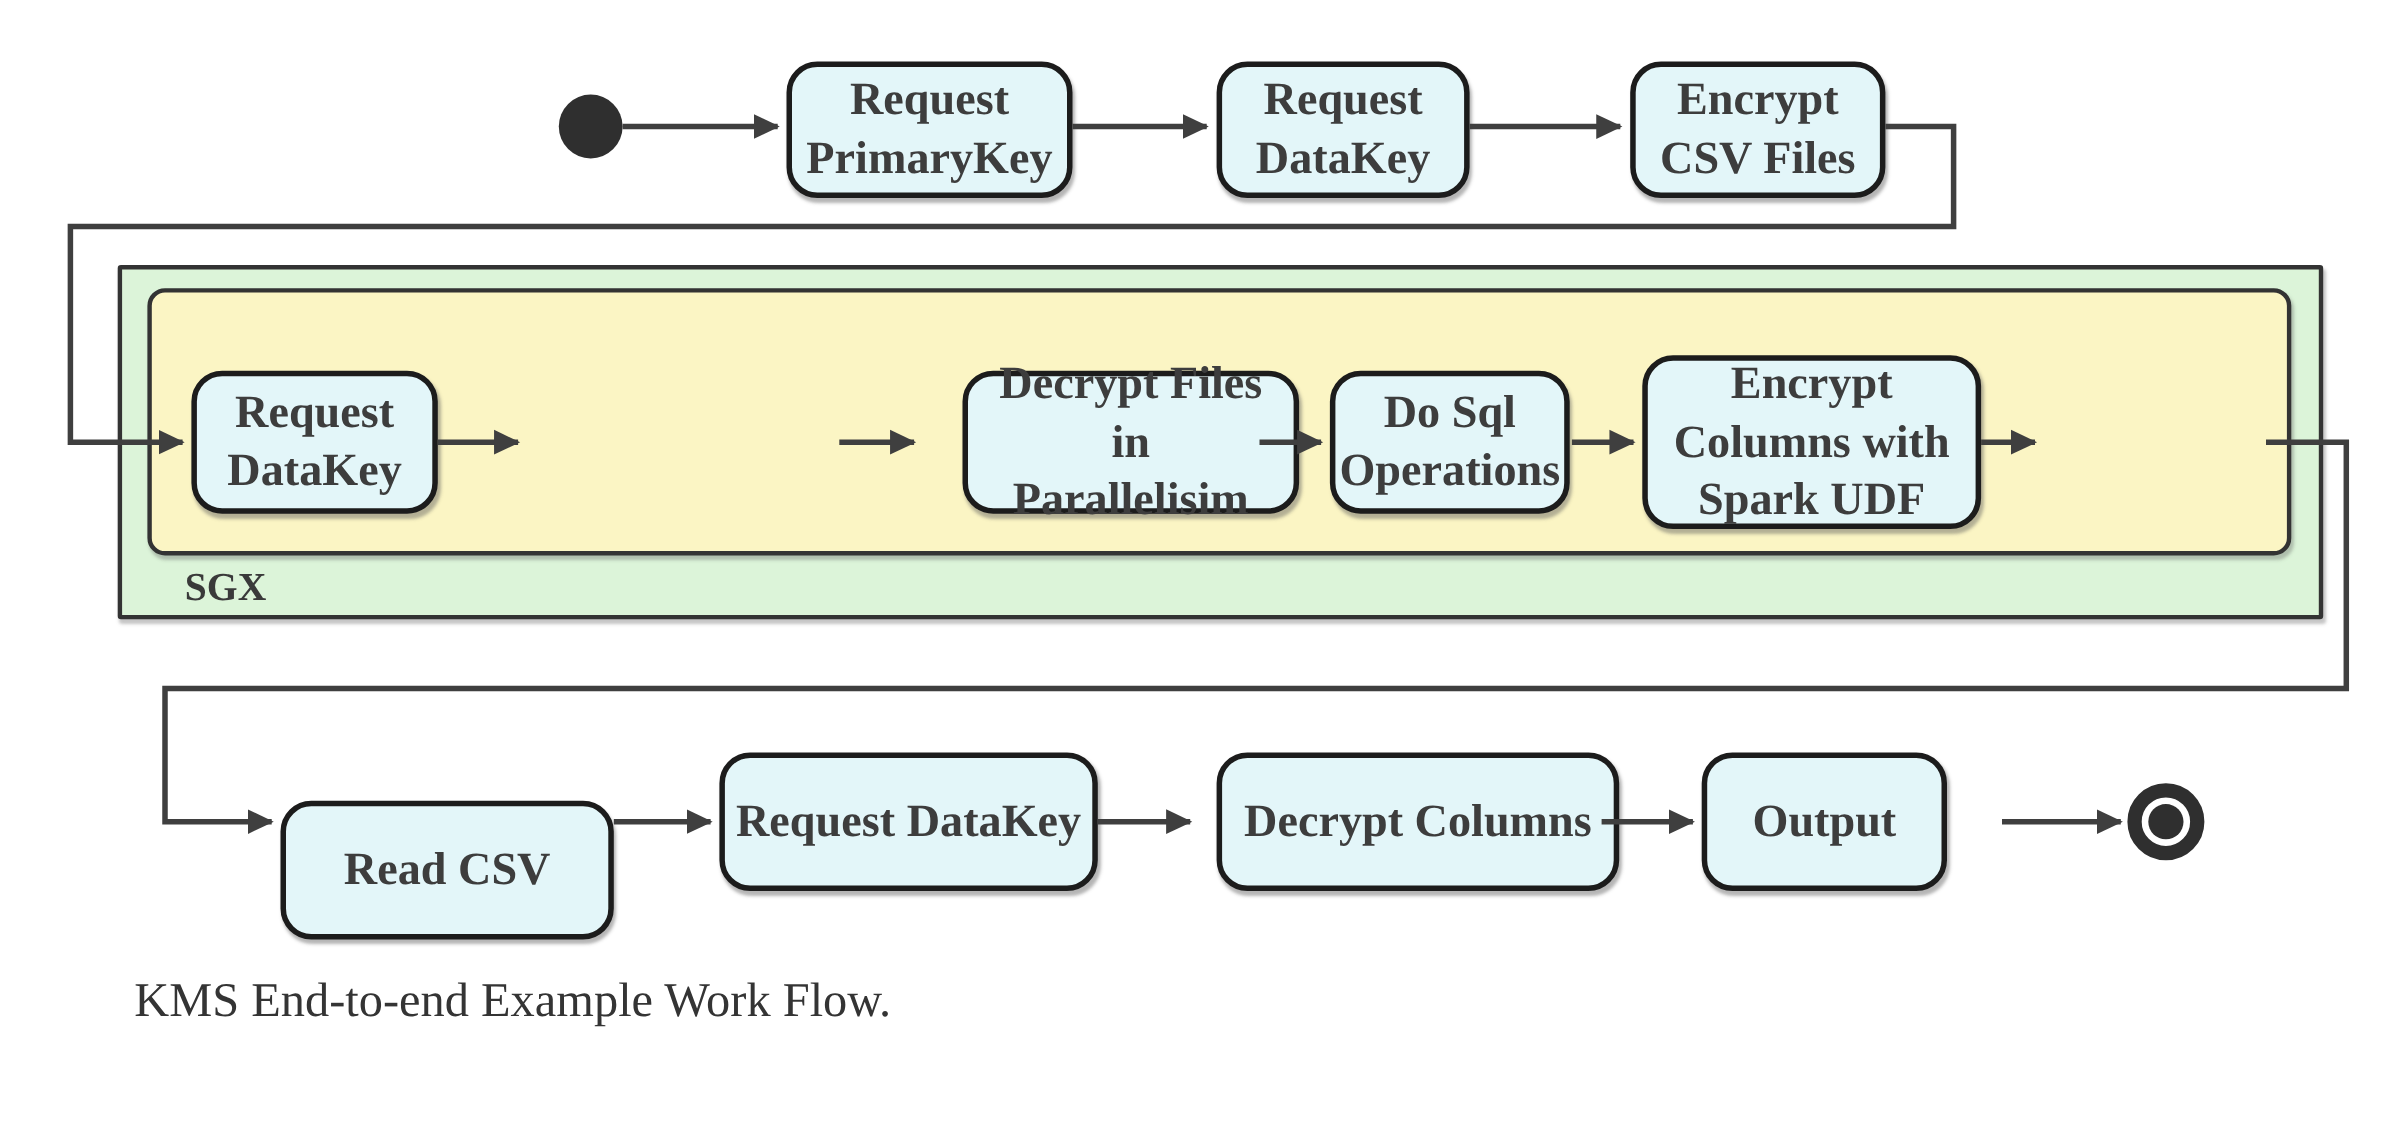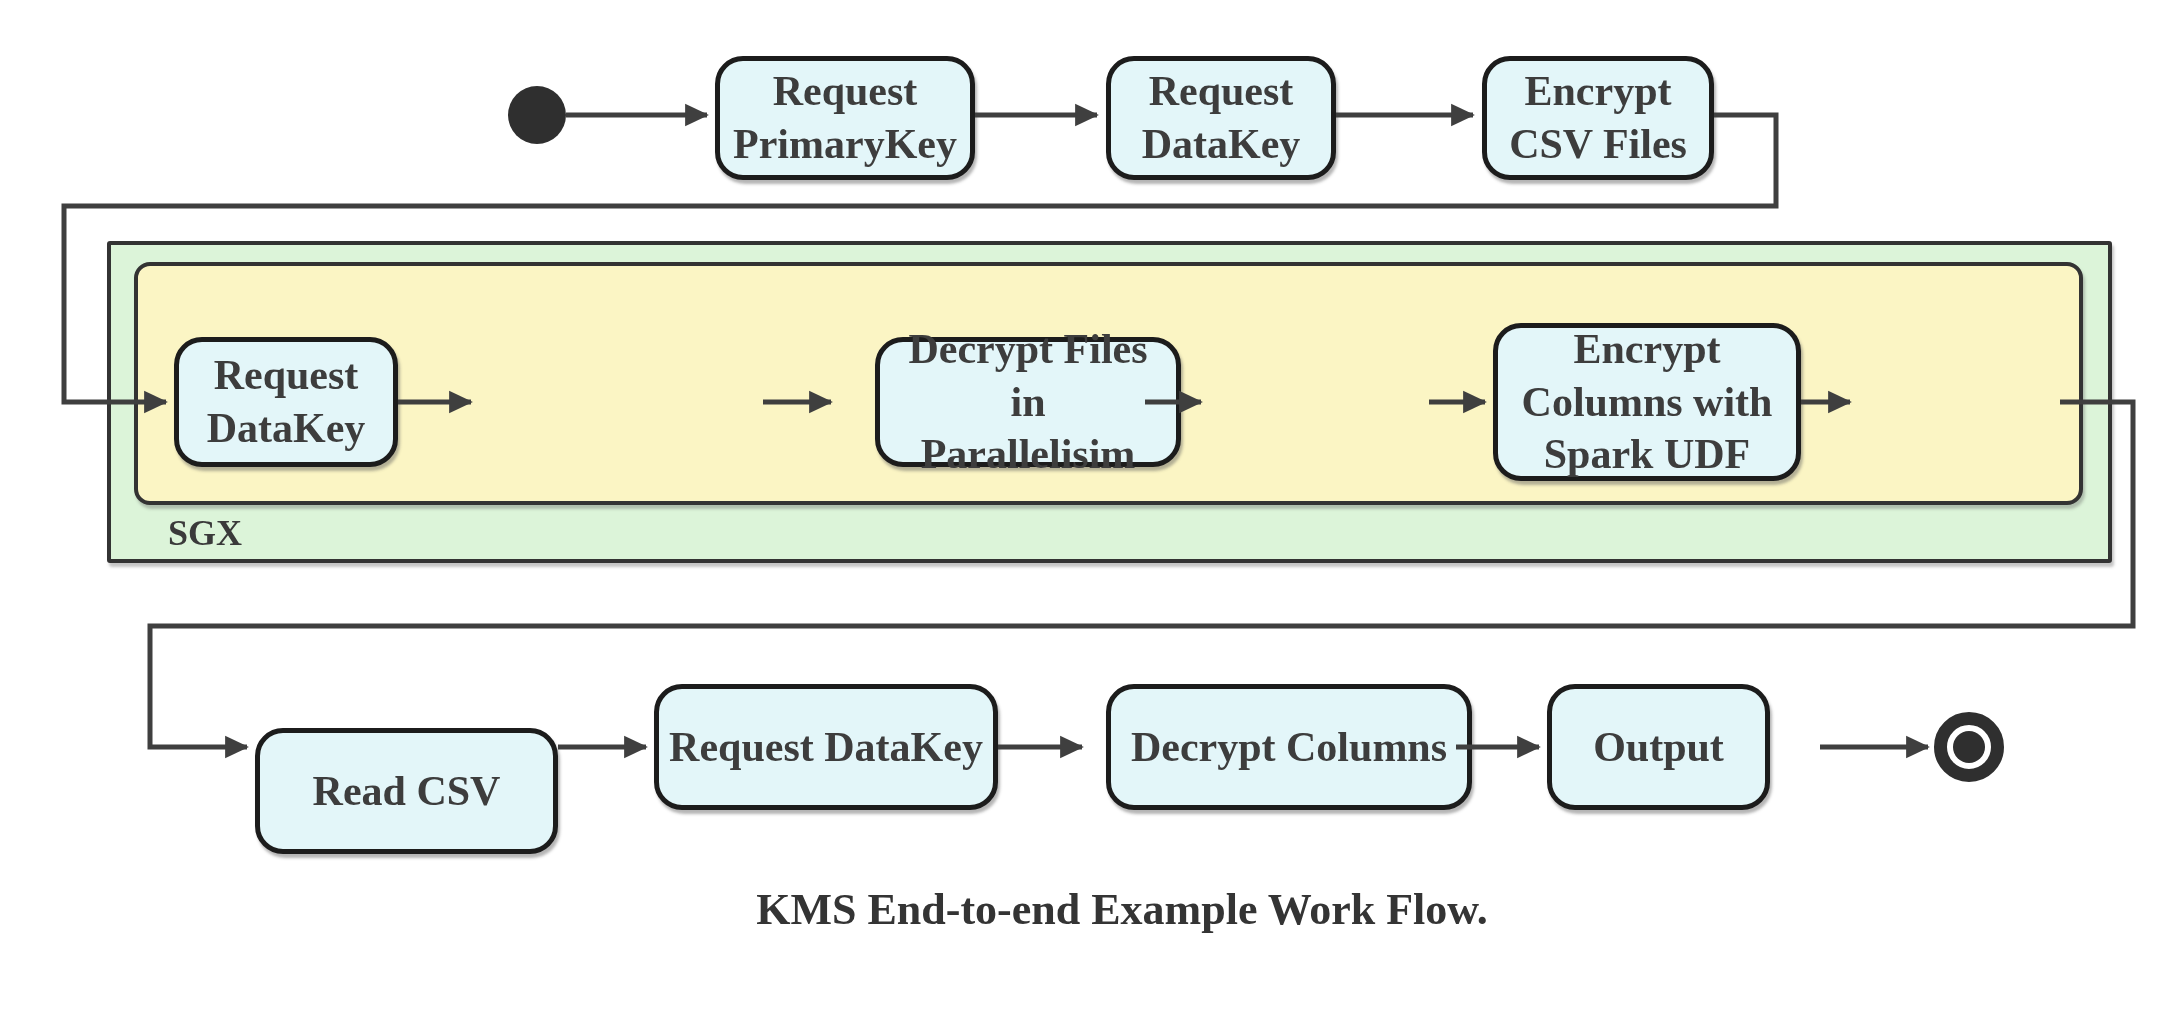--- a/index.html
+++ b/index.html
@@ -92,6 +92,8 @@
 DataKey</div>
   <div class="node" style="left:839px; top:337px; width:306px; height:130px;margin-left:36px;">Decrypt Files in
 Parallelisim</div>
+  <div class="node" style="left:1209px; top:337px; width:218px; height:130px;">Do Sql
+Operations</div>
   <div class="node" style="left:1493px; top:323px; width:308px; height:158px;">Encrypt
 Columns with
 Spark UDF</div>

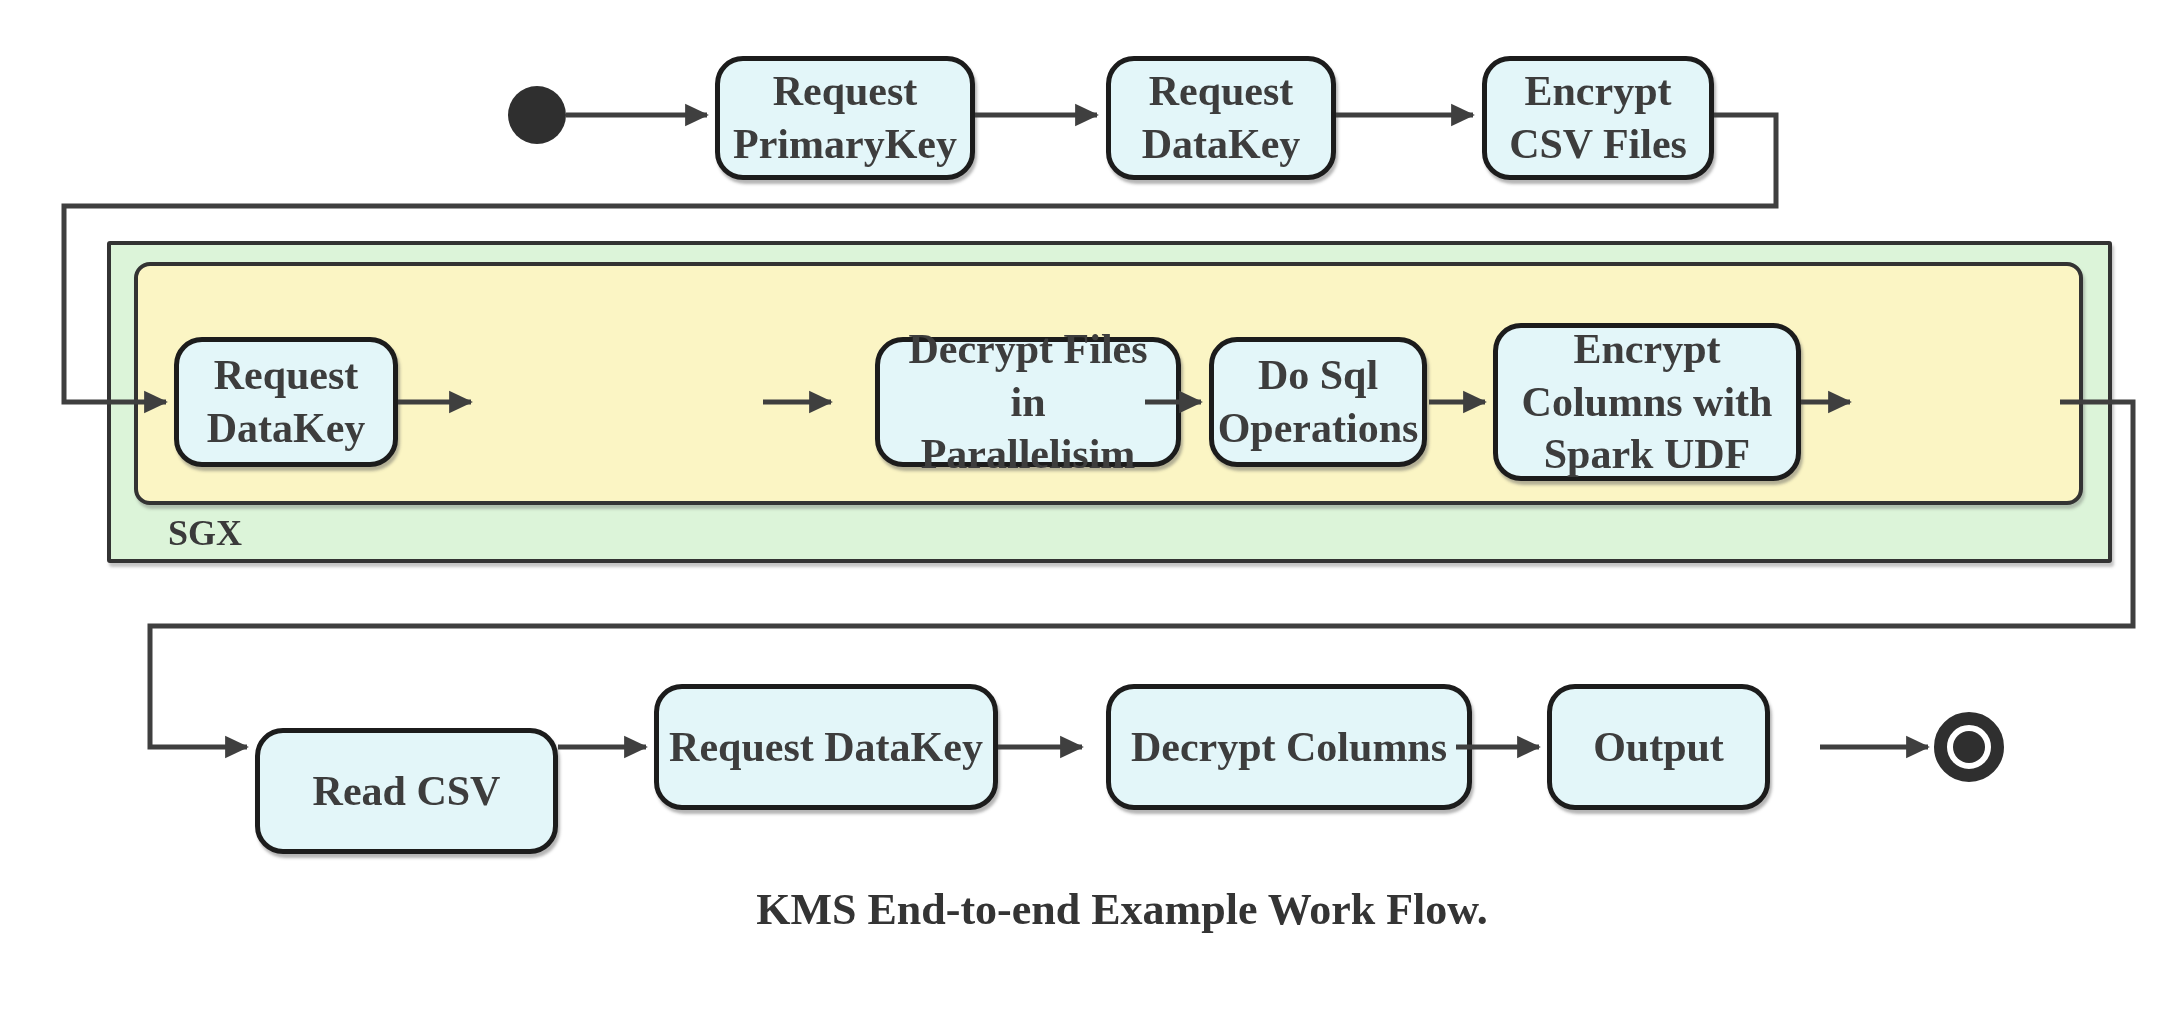--- a/index.html
+++ b/index.html
@@ -64,8 +64,8 @@
     left: 122px;
     top: 884px;
     width: 2000px;
-    text-align: center;
-    font-weight: bold;
+    text-align: left;
+    font-weight: normal;
     font-size: 44px;
     color: #343434;
   }

